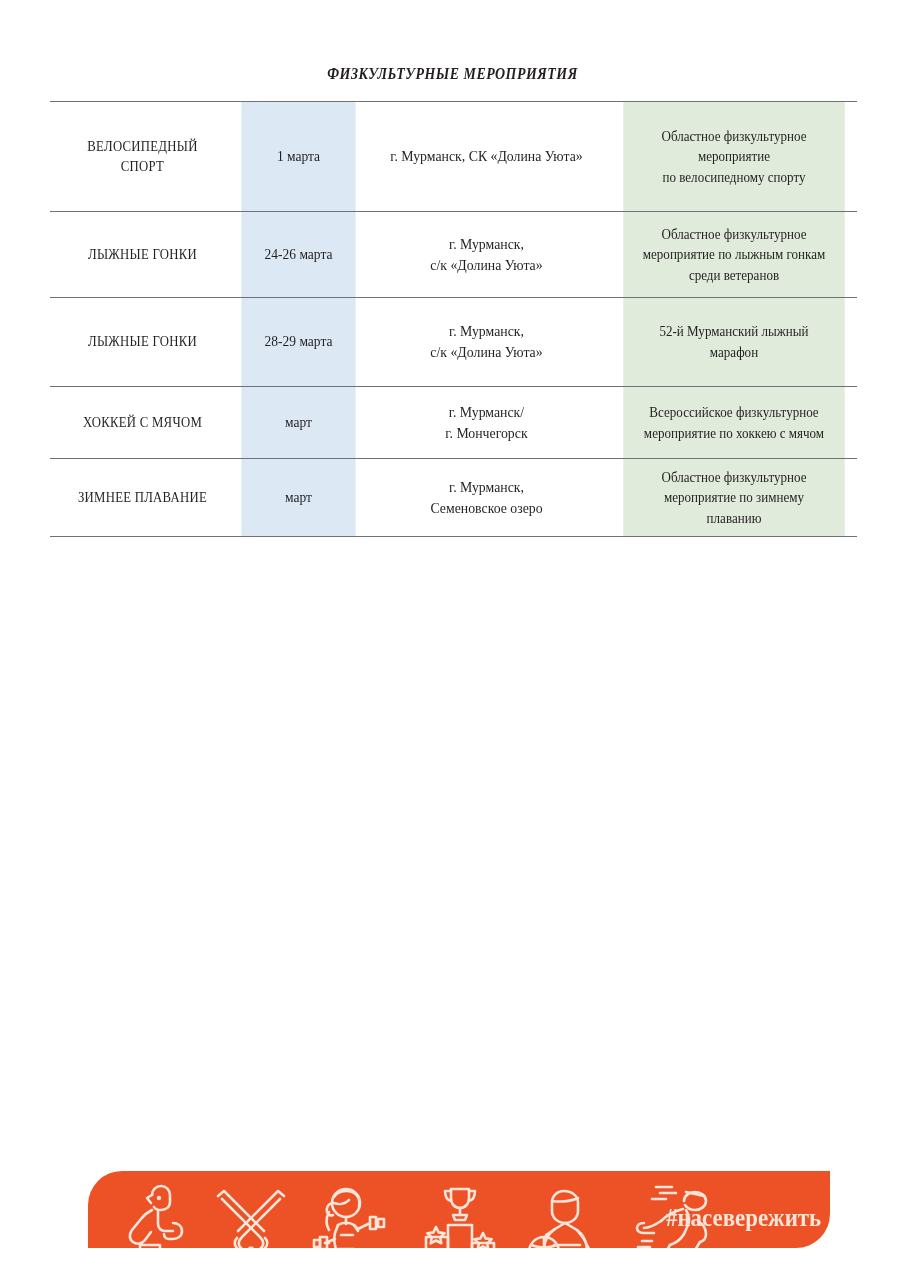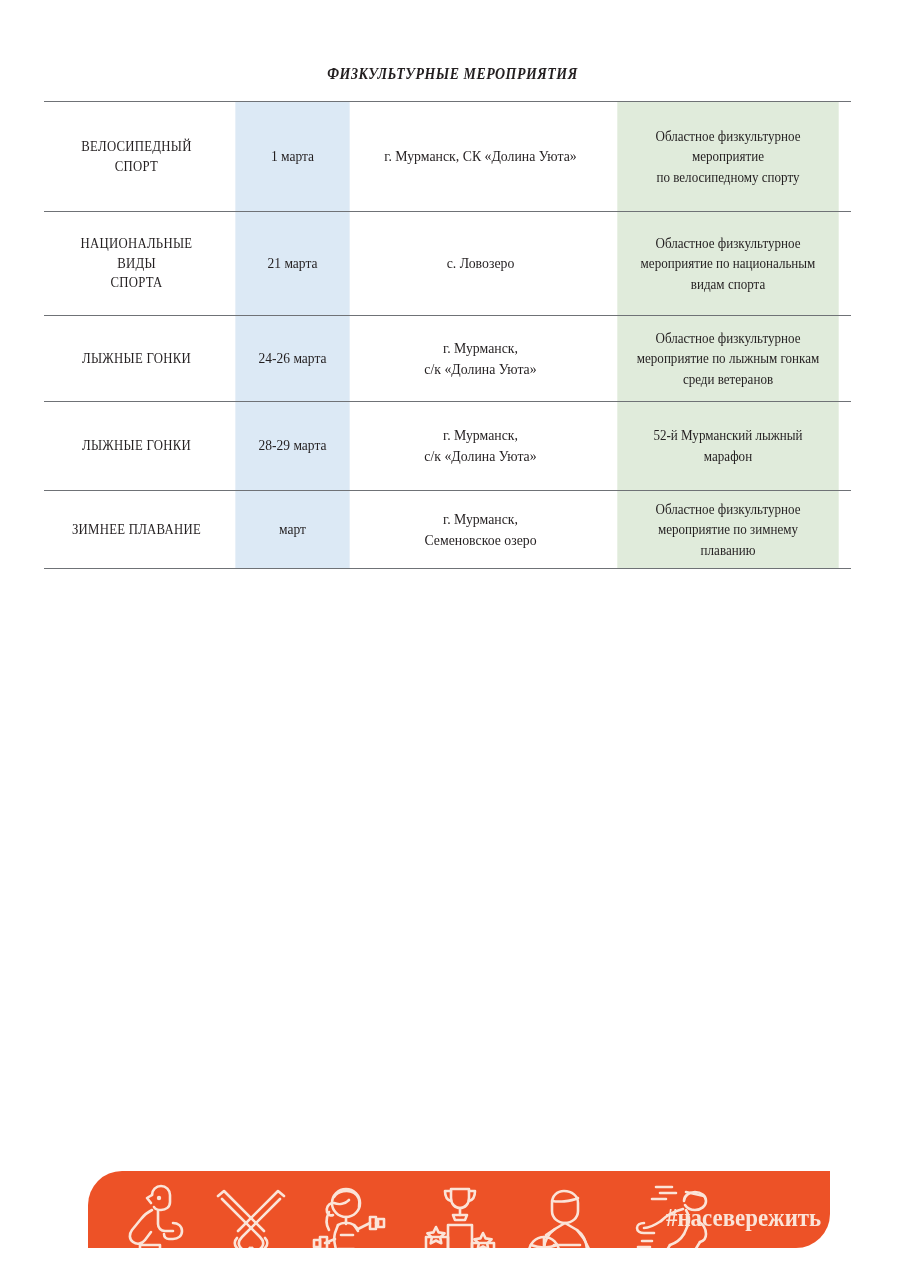--- a/index.html
+++ b/index.html
@@ -36,7 +36,7 @@
   
   .schedule-table {
     position: absolute;
-    left: 44px;
+    left: 50px;
     top: 101px;
     width: 807px;
     border-collapse: collapse;

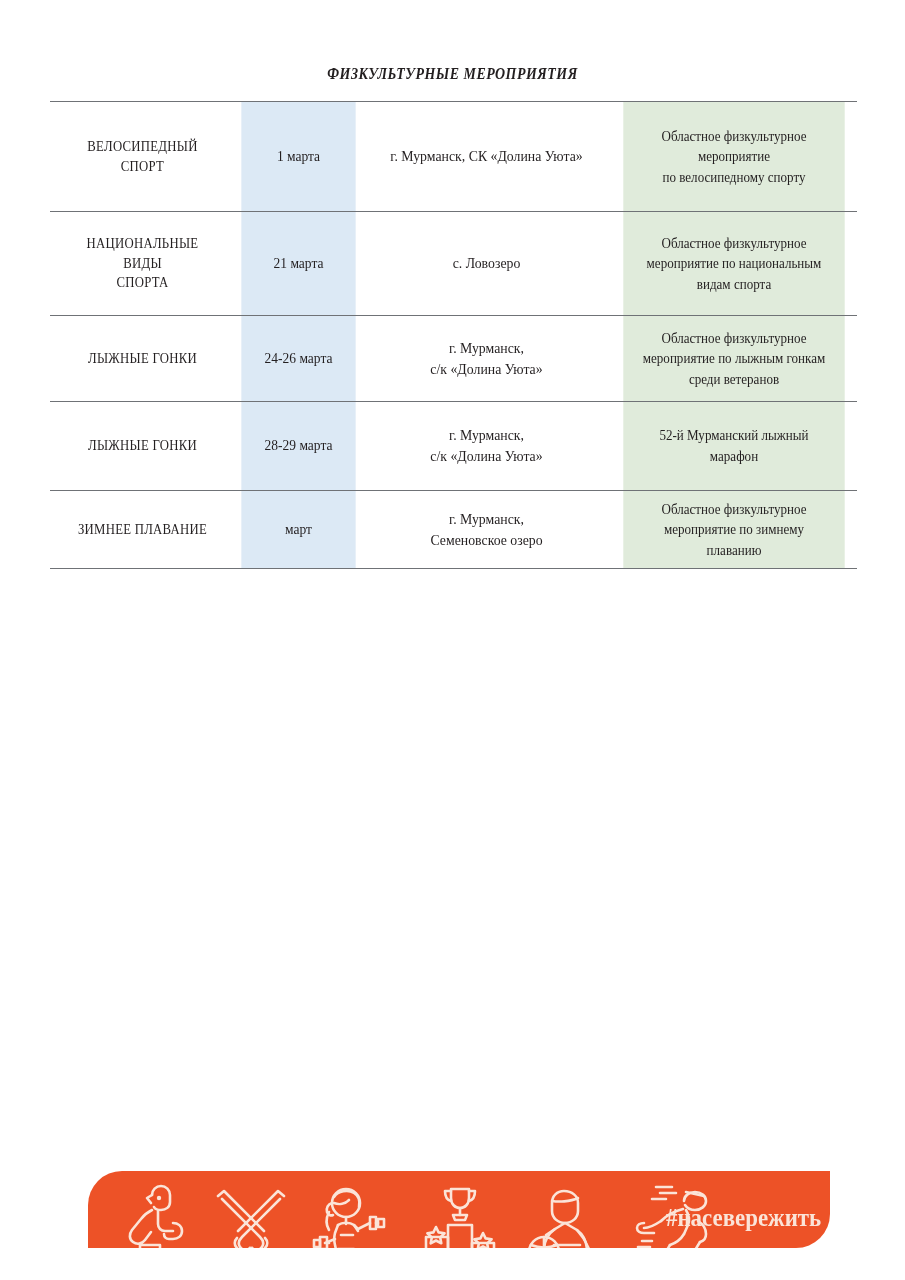--- a/index.html
+++ b/index.html
@@ -163,23 +163,6 @@
       </td>
     </tr>
 
-    <tr style="height:104px;">
-      <td class="cell-sport">
-        <span class="line">НАЦИОНАЛЬНЫЕ ВИДЫ</span>
-        <span class="line">СПОРТА</span>
-      </td>
-      <td class="cell-date">
-        <span class="line">21 марта</span>
-      </td>
-      <td class="cell-place">
-        <span class="line">с. Ловозеро</span>
-      </td>
-      <td class="cell-desc">
-        <span class="line">Областное физкультурное</span>
-        <span class="line">мероприятие по национальным</span>
-        <span class="line">видам спорта</span>
-      </td>
-    </tr>
 
     <tr style="height:86px;">
       <td class="cell-sport">

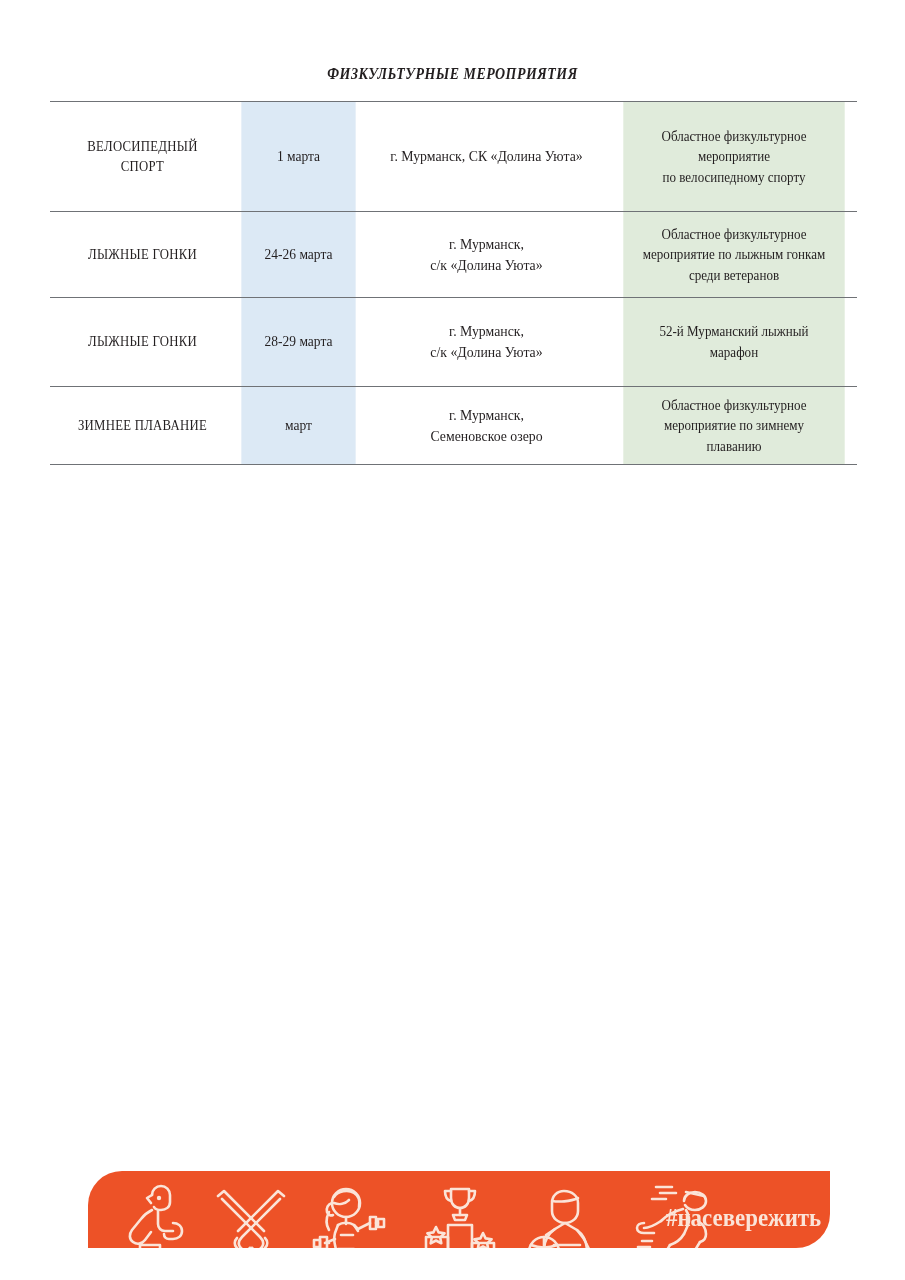--- a/index.html
+++ b/index.html
@@ -199,6 +199,22 @@
       </td>
     </tr>
 
+    <tr style="height:72px;">
+      <td class="cell-sport">
+        <span class="line">ХОККЕЙ С МЯЧОМ</span>
+      </td>
+      <td class="cell-date">
+        <span class="line">март</span>
+      </td>
+      <td class="cell-place">
+        <span class="line">г. Мурманск/</span>
+        <span class="line">г. Мончегорск</span>
+      </td>
+      <td class="cell-desc">
+        <span class="line">Всероссийское физкультурное</span>
+        <span class="line">мероприятие по хоккею с мячом</span>
+      </td>
+    </tr>
 
     <tr style="height:78px;">
       <td class="cell-sport">

